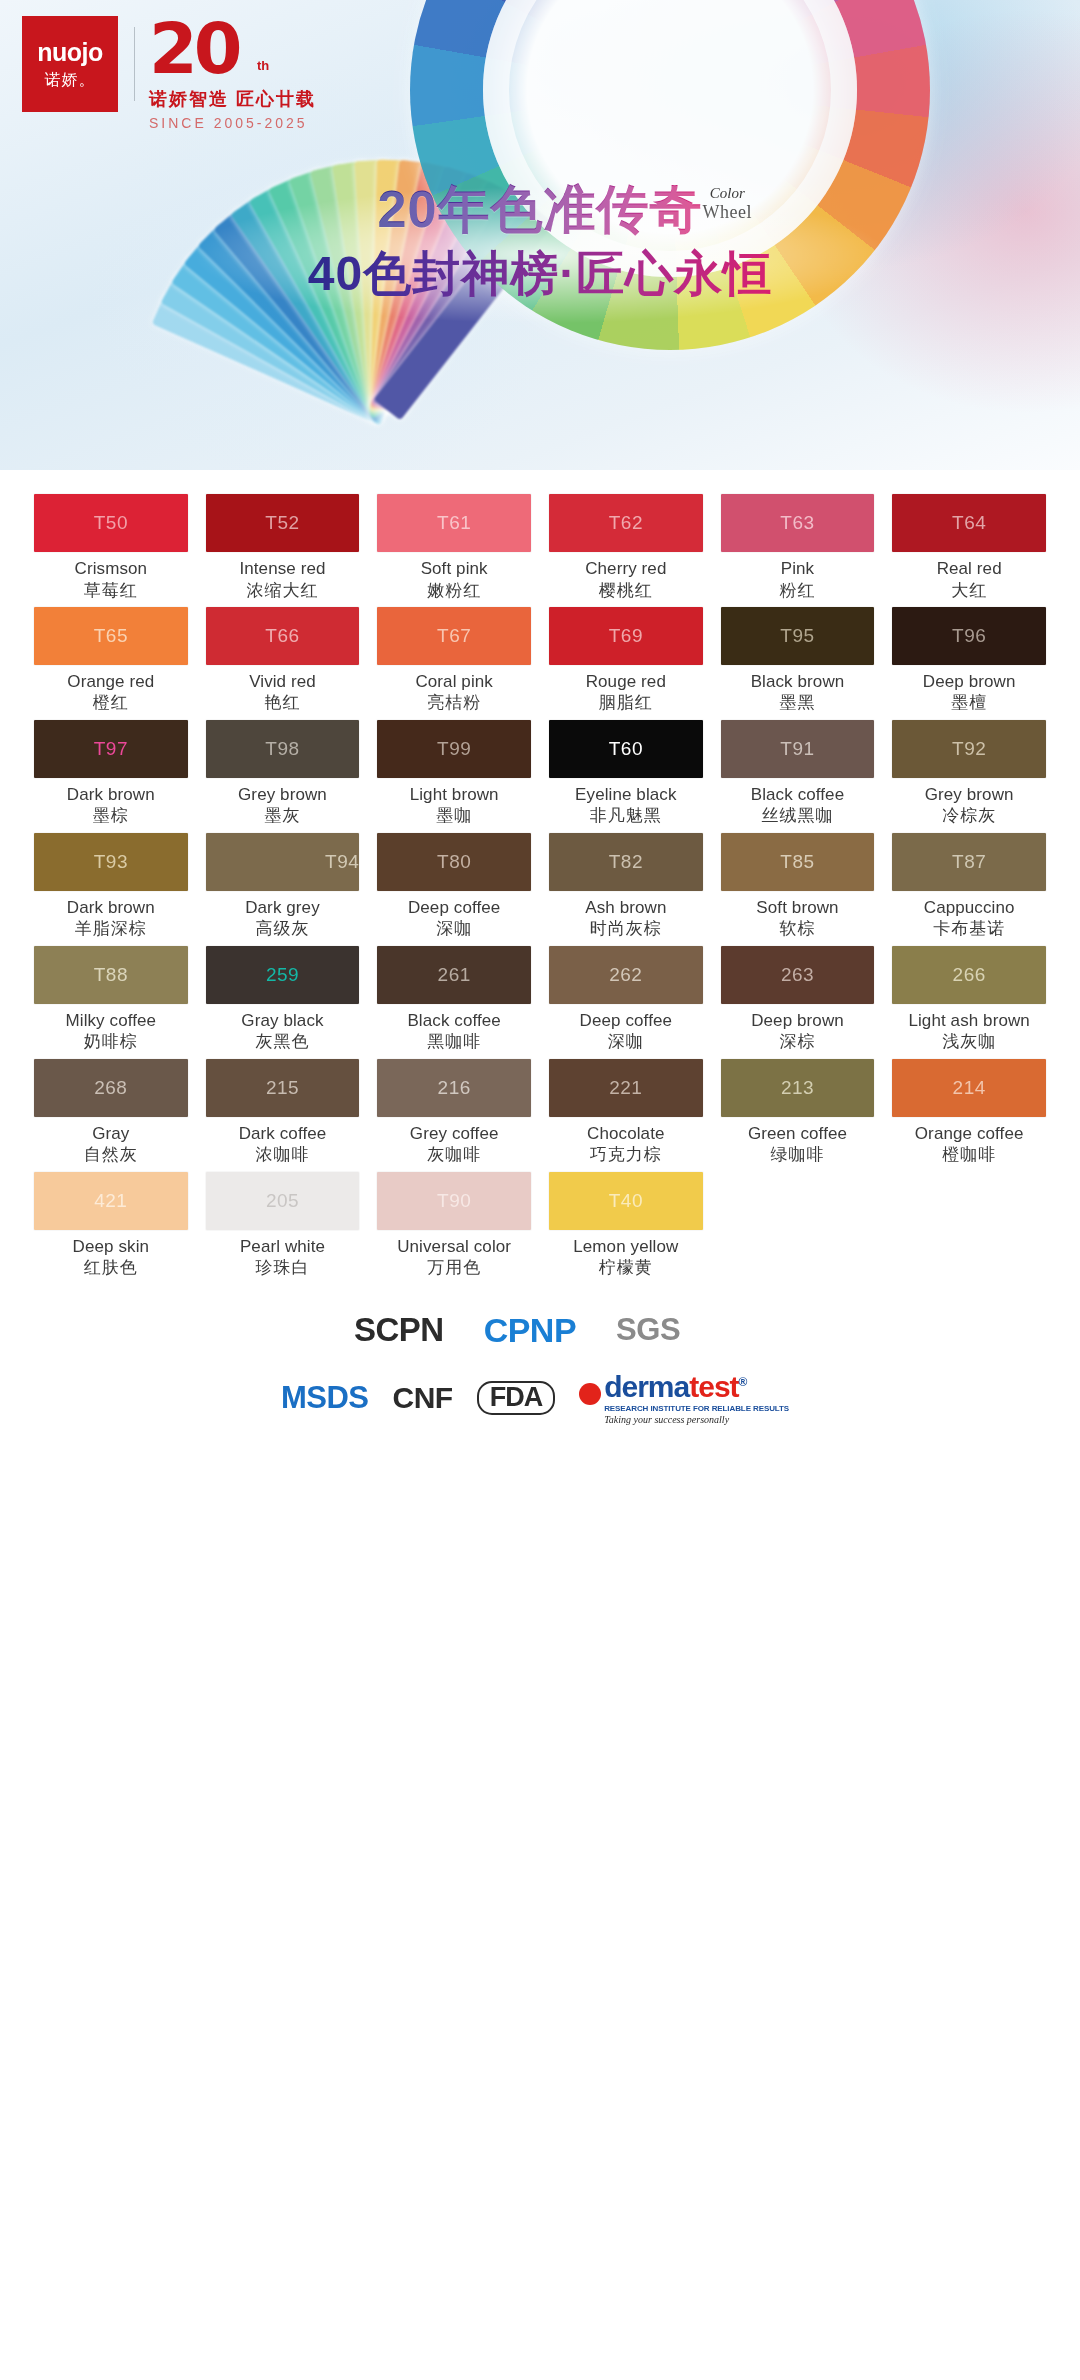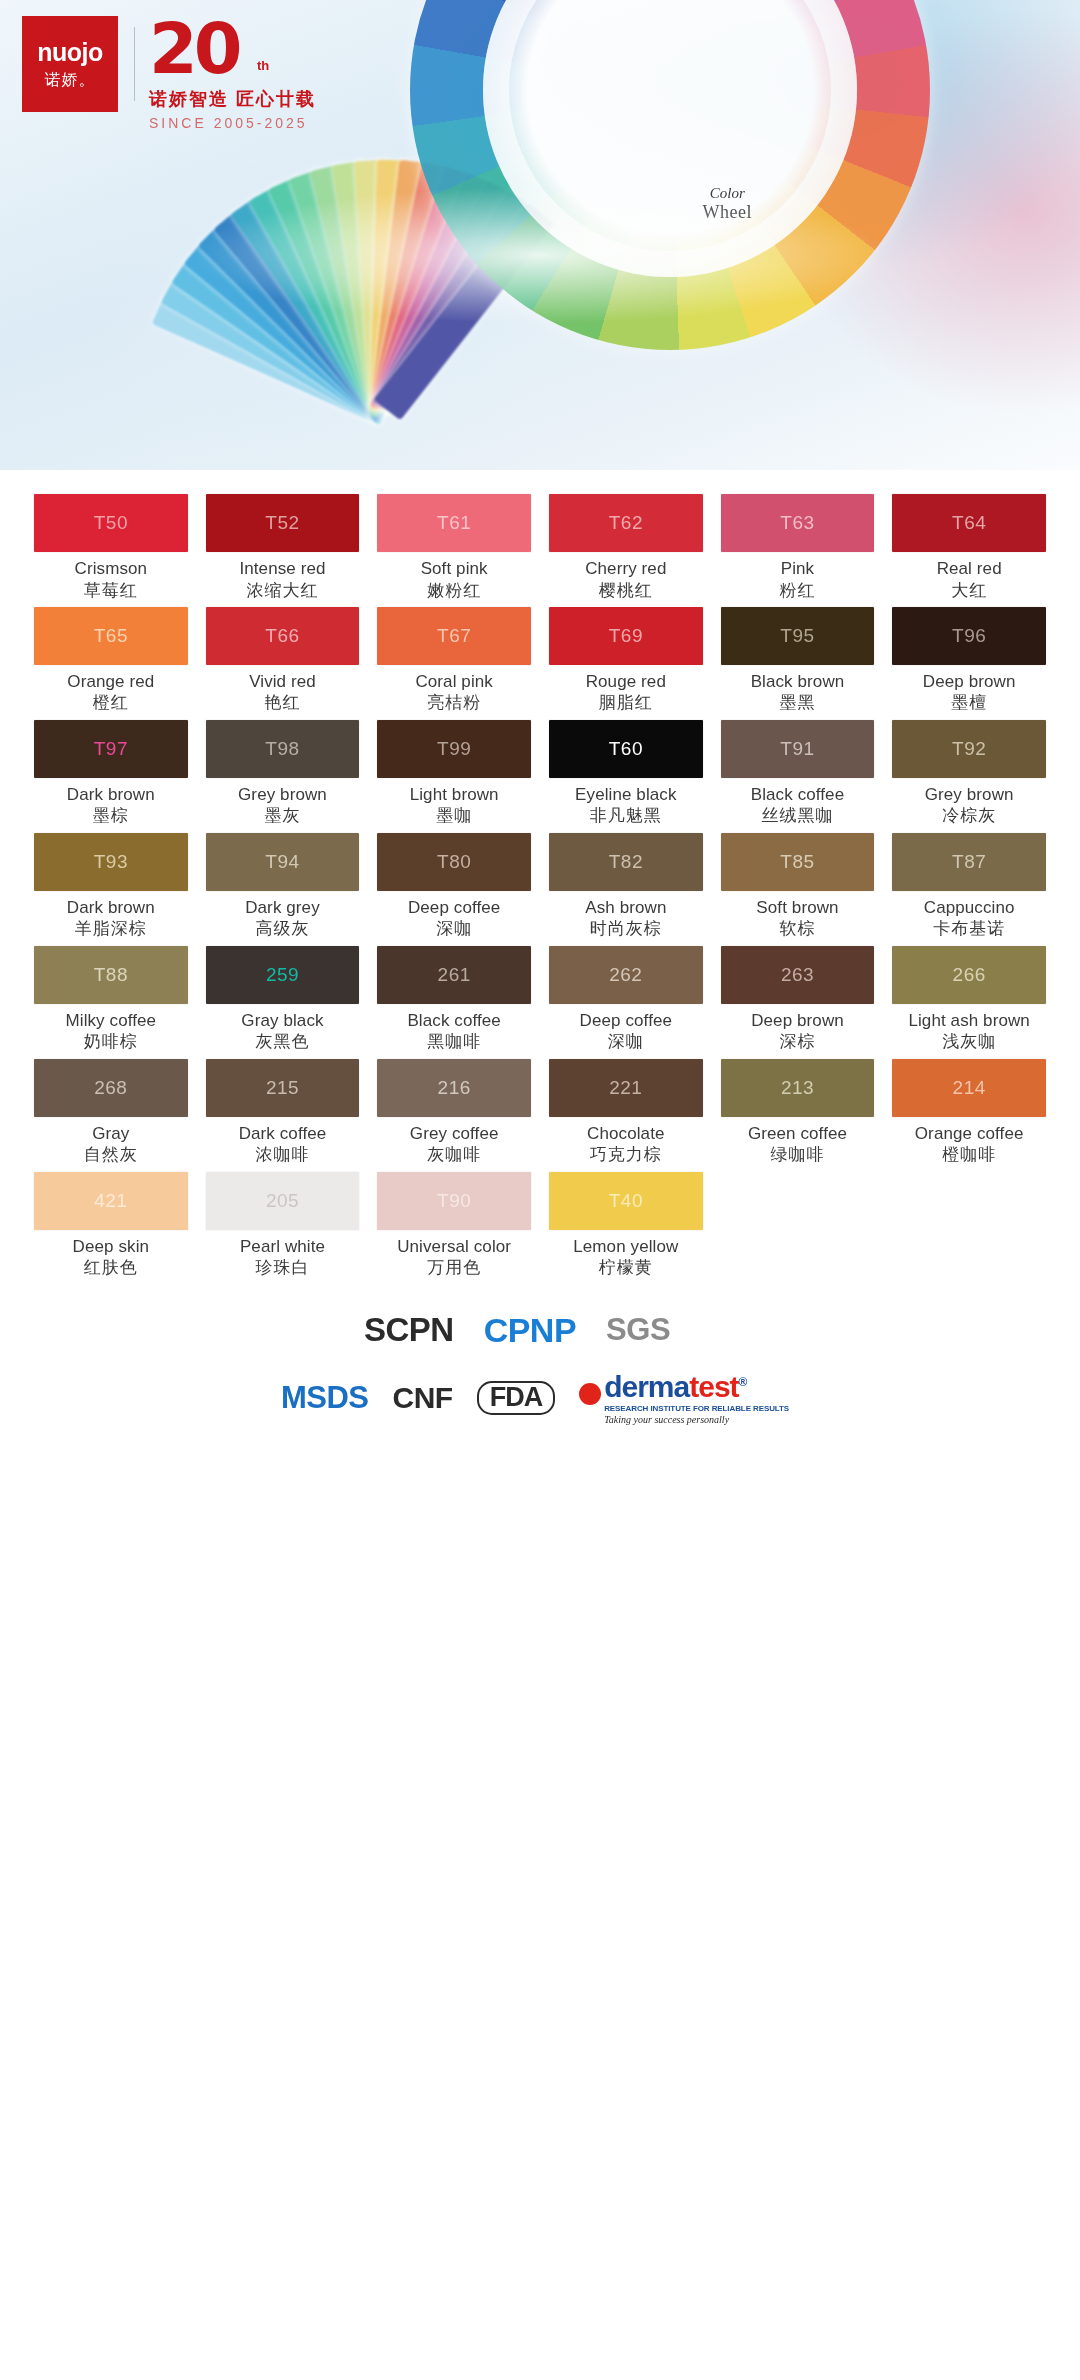--- a/index.html
+++ b/index.html
@@ -335,6 +335,10 @@
 
   <div class="headline-haze"></div>
 
+  <div class="headline">
+    <div><span class="line1">20年色准传奇</span></div>
+    <div><span class="line2">40色封神榜·匠心永恒</span></div>
+  </div>
 
   <div class="brand">
     <div class="brand-box">

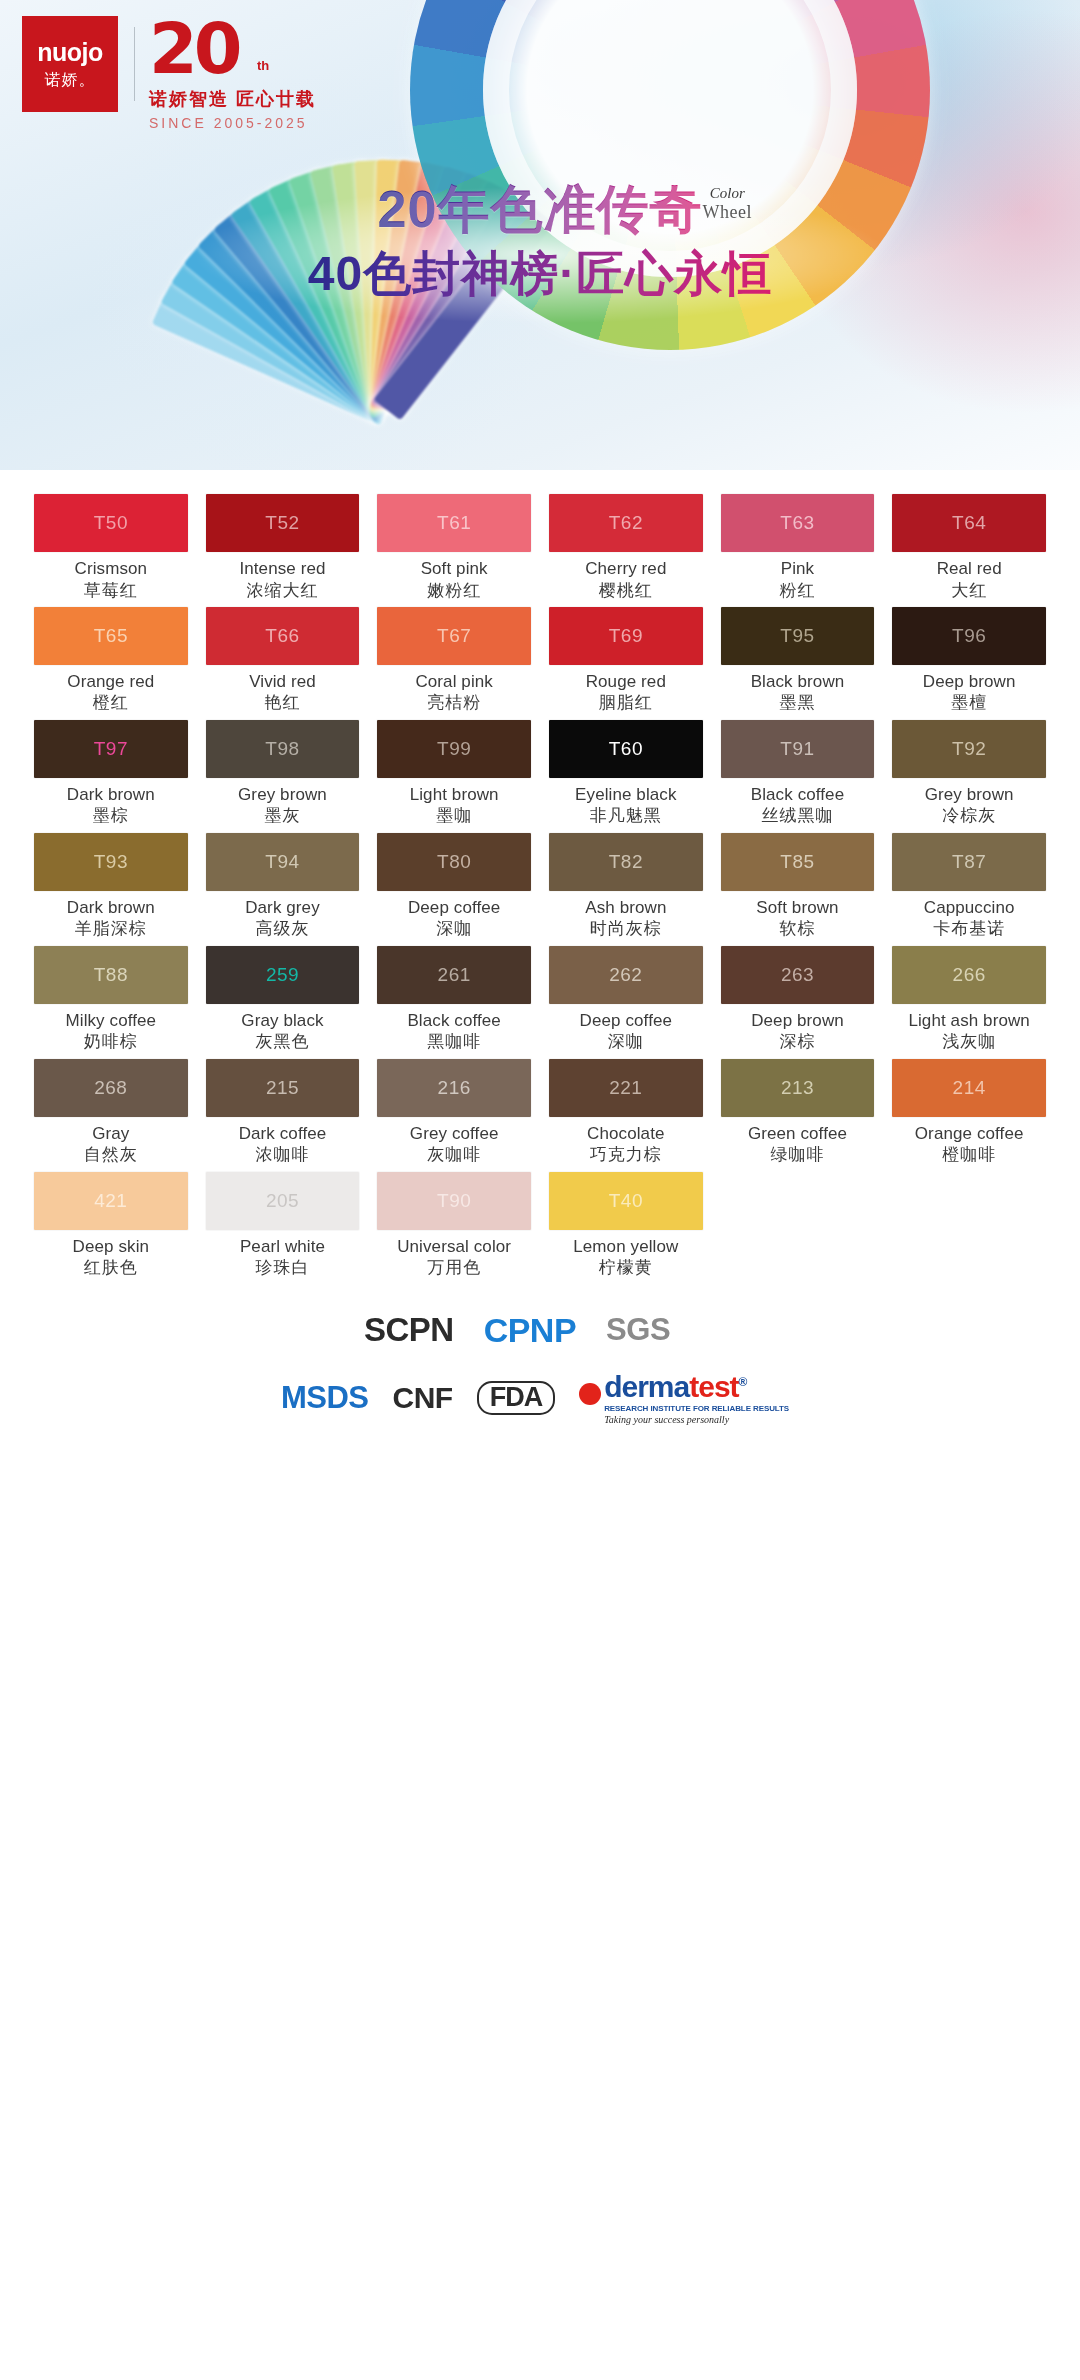--- a/index.html
+++ b/index.html
@@ -491,7 +491,7 @@
         <div class="cell-cn">羊脂深棕</div>
       </div>
       <div class="cell">
-        <div class="chip" style="background: rgb(124, 106, 76);">
+        <div class="chip" style="background: rgb(124, 106, 76); justify-content: flex-end;">
           <span class="chip-code" style="color: rgb(210, 201, 180);">T94</span>
         </div>
         <div class="cell-en">Dark grey</div>

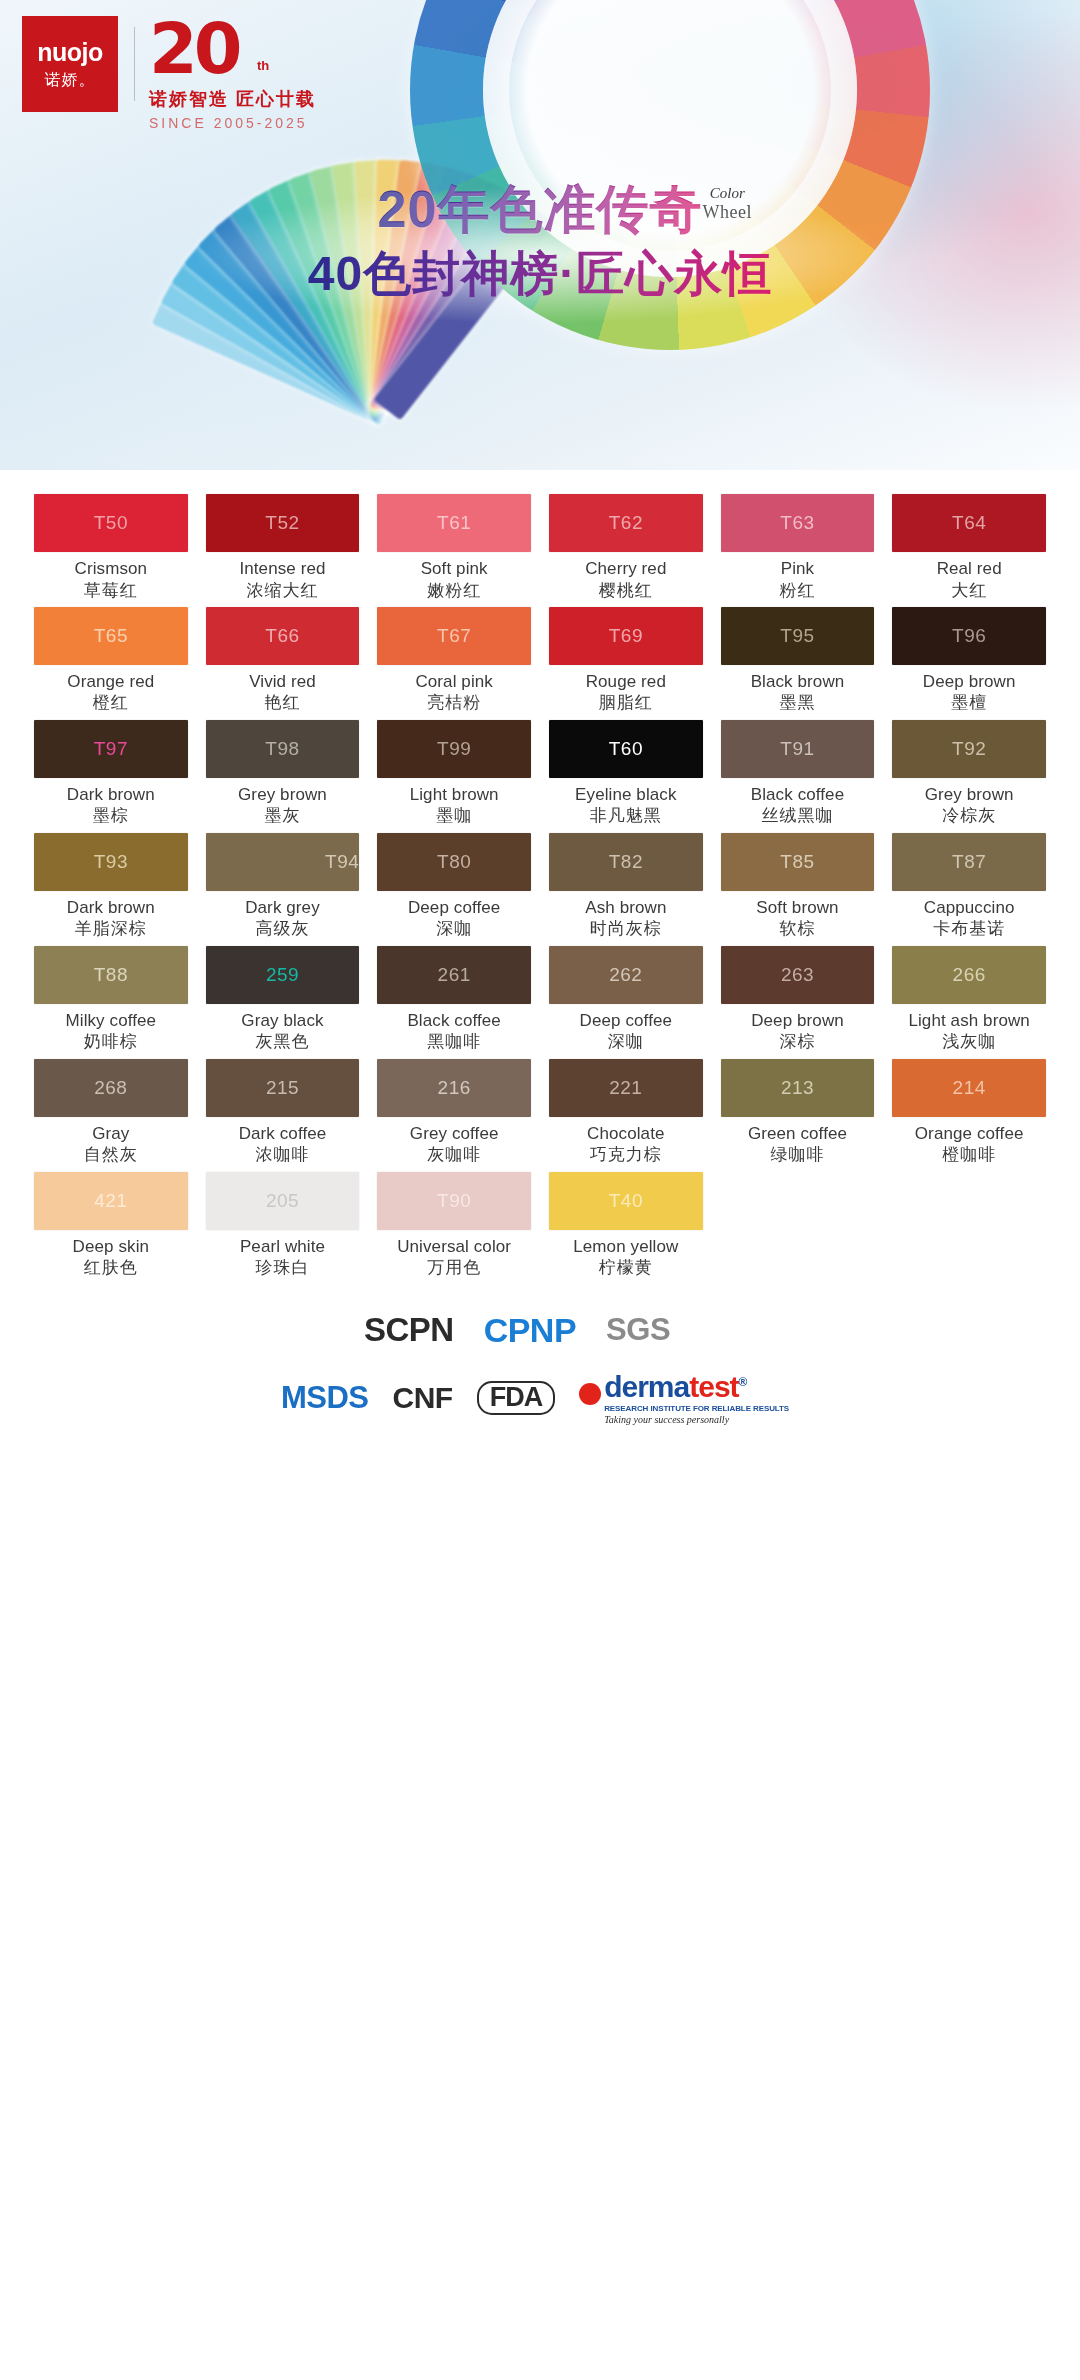--- a/index.html
+++ b/index.html
@@ -252,7 +252,7 @@
     display: flex;
     align-items: center;
     justify-content: center;
-    gap: 30px;
+    gap: 40px;
   }
   .cert-row-1 { padding-right: 46px; margin-top: 10px; }
   .cert-row-2 { padding-right: 10px; margin-top: 22px; gap: 24px; }

